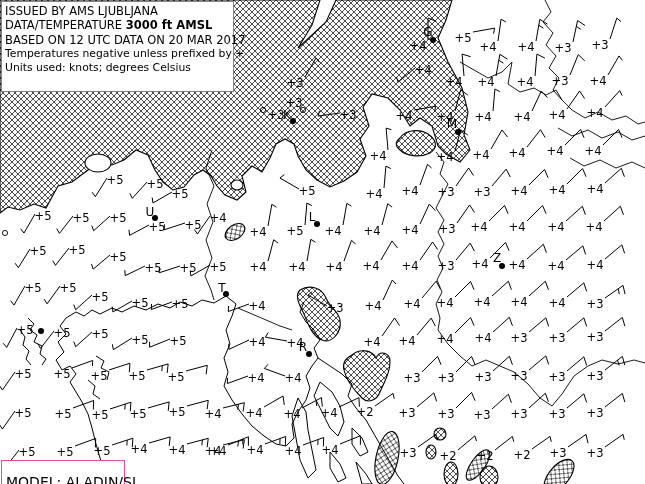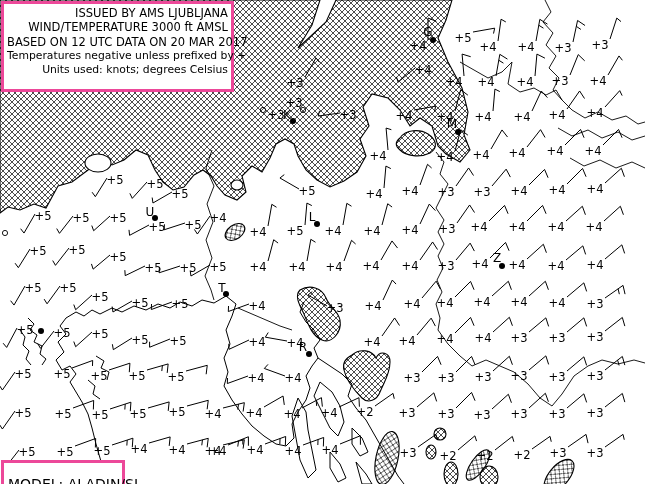--- a/index.html
+++ b/index.html
@@ -6,7 +6,7 @@
   #stage{position:relative;width:645px;height:484px;background:#fff;overflow:hidden;
          font-family:"DejaVu Sans","Liberation Sans",sans-serif;color:#000;}
   #map-svg{position:absolute;left:0;top:0;}
-  .info-box{position:absolute;border:3px solid #ec4899;background:#fff;box-sizing:border-box;text-align:right;}
+  .info-box{position:absolute;border:1px solid #ec4899;background:#fff;box-sizing:border-box;}
   #header-box{left:1px;top:1px;width:233px;height:91px;padding:2px 3px;}
   #header-box .ln{font-size:11.5px;line-height:14.3px;white-space:nowrap;}
   #header-box .sm{font-size:10.8px;}

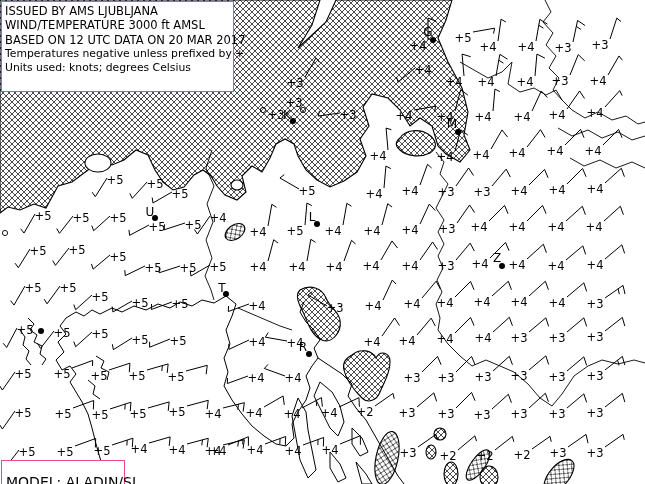--- a/index.html
+++ b/index.html
@@ -859,7 +859,7 @@
 
   <div id="header-box" class="info-box">
     <div class="ln">ISSUED BY AMS LJUBLJANA</div>
-    <div class="ln"><span>WIND/TEMPERATURE </span><span class="b">3000 ft AMSL</span></div>
+    <div class="ln"><span>DATA/TEMPERATURE </span><span class="b">3000 ft AMSL</span></div>
     <div class="ln">BASED ON 12 UTC DATA ON 20 MAR 2017</div>
     <div class="ln sm">Temperatures negative unless prefixed by +</div>
     <div class="ln sm">Units used: knots; degrees Celsius</div>

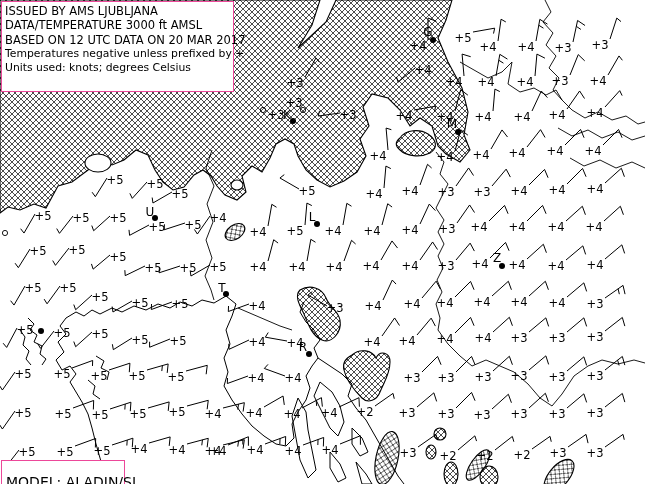--- a/index.html
+++ b/index.html
@@ -10,7 +10,7 @@
   #header-box{left:1px;top:1px;width:233px;height:91px;padding:2px 3px;}
   #header-box .ln{font-size:11.5px;line-height:14.3px;white-space:nowrap;}
   #header-box .sm{font-size:10.8px;}
-  .b{font-weight:normal;}
+  .b{font-weight:bold;}
   #model-box{left:1px;top:460px;width:124px;height:22px;padding:12px 4px;font-size:14px;line-height:19px;white-space:nowrap;}
   svg text{font-family:"DejaVu Sans","Liberation Sans",sans-serif;}
   .temp{font-size:11.5px;}

